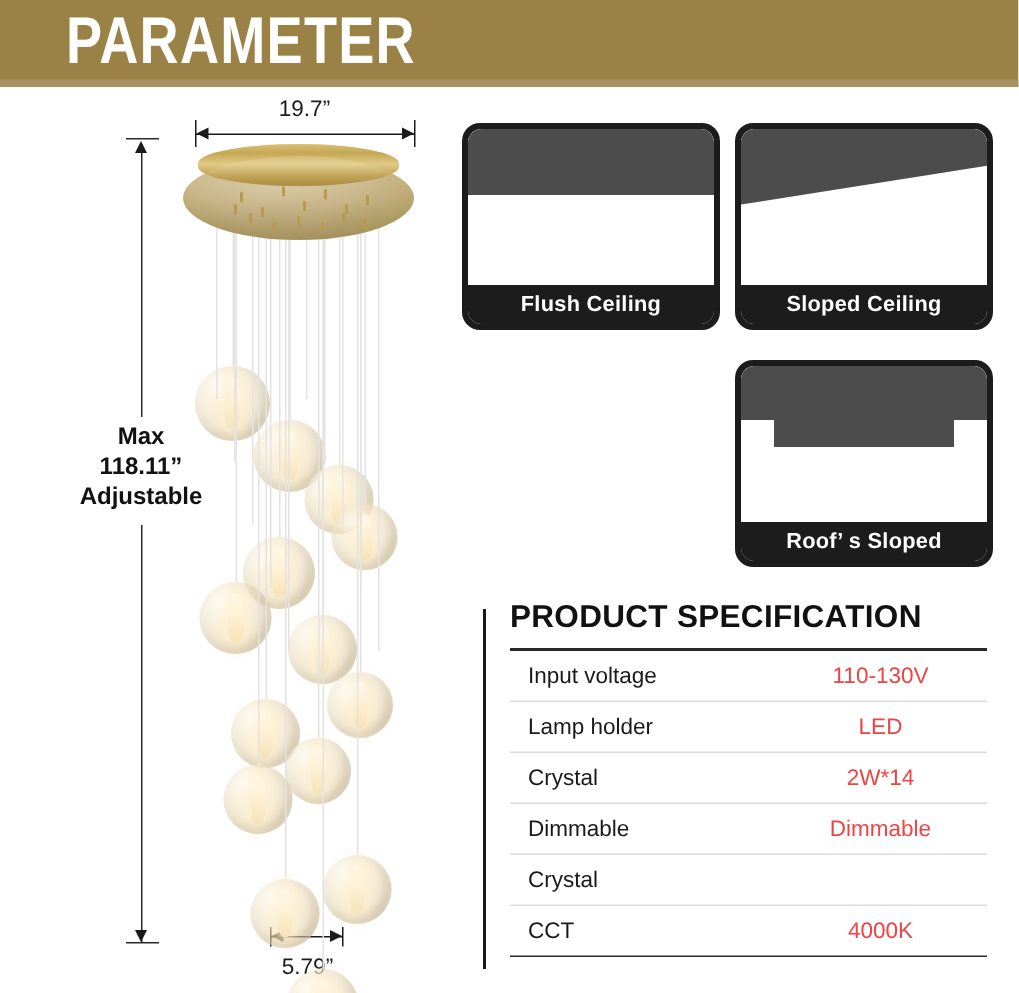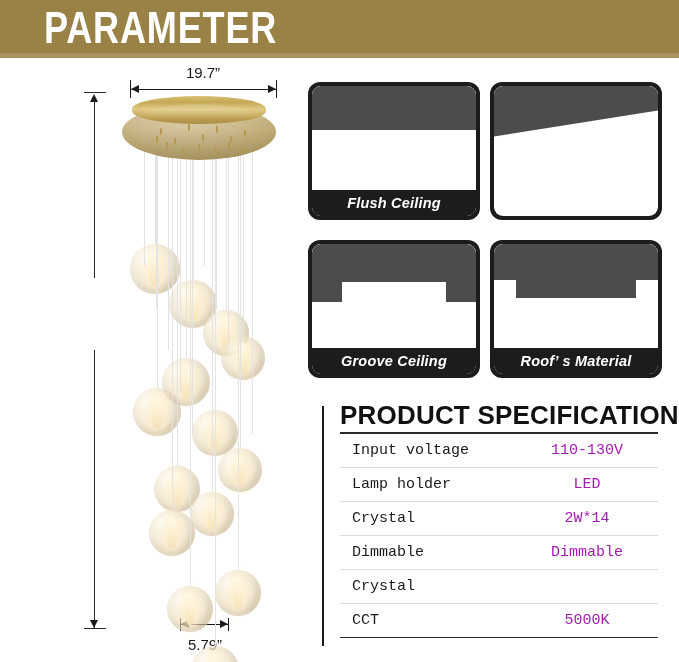--- a/index.html
+++ b/index.html
@@ -88,7 +88,7 @@
   }
 
   
-  .cards{position:absolute;left:308px;top:82px;width:363px;height:296px;font-style:italic;}
+  .cards{position:absolute;left:308px;top:82px;width:363px;height:296px;}
   .card{
     position:absolute;width:172px;height:138px;border-radius:12px;
     background:#1c1c1c;padding:4px;box-sizing:border-box;overflow:hidden;

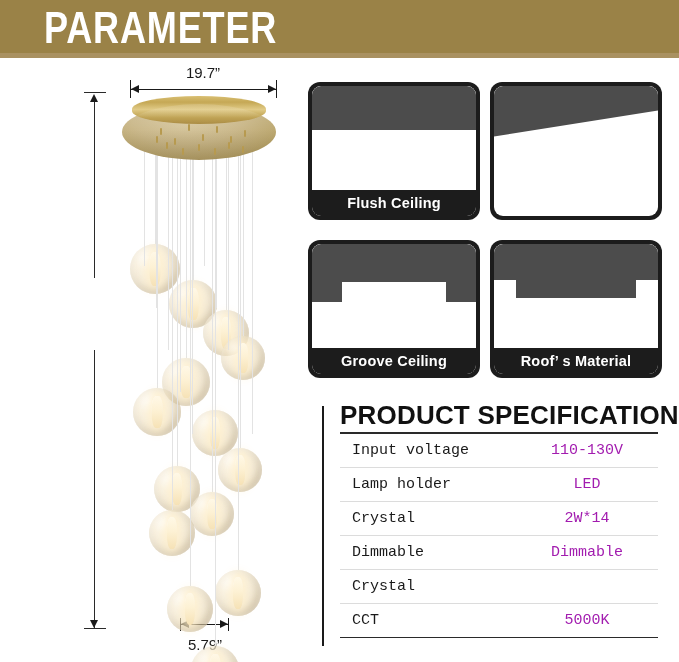--- a/index.html
+++ b/index.html
@@ -232,6 +232,7 @@
       <div class="scene">
         <div class="ceil" style="left:-10px;top:-22px;width:200px;height:74px;transform:rotate(-9deg);transform-origin:left bottom;"></div>
       </div>
+      <div class="card-label">Sloped Ceiling</div>
     </div>
   </div>
 

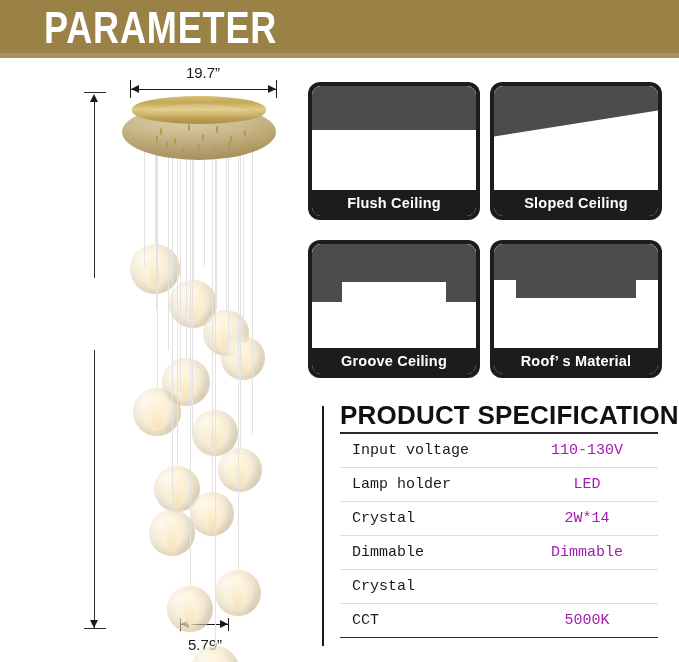--- a/index.html
+++ b/index.html
@@ -145,6 +145,11 @@
   <div class="tick" style="left:84px;top:570px;width:22px;height:1px;background:#2a2a2a;"></div>
   <div class="arrow-u" style="left:90px;top:36px;"></div>
   <div class="arrow-d" style="left:90px;top:562px;"></div>
+  <div class="dim-v-label">
+    <div>Max</div>
+    <div>118.11”</div>
+    <div>Adjustable</div>
+  </div>
 
   <div class="dim-bot-line"></div>
   <div class="tick" style="left:180px;top:560px;height:13px;"></div>

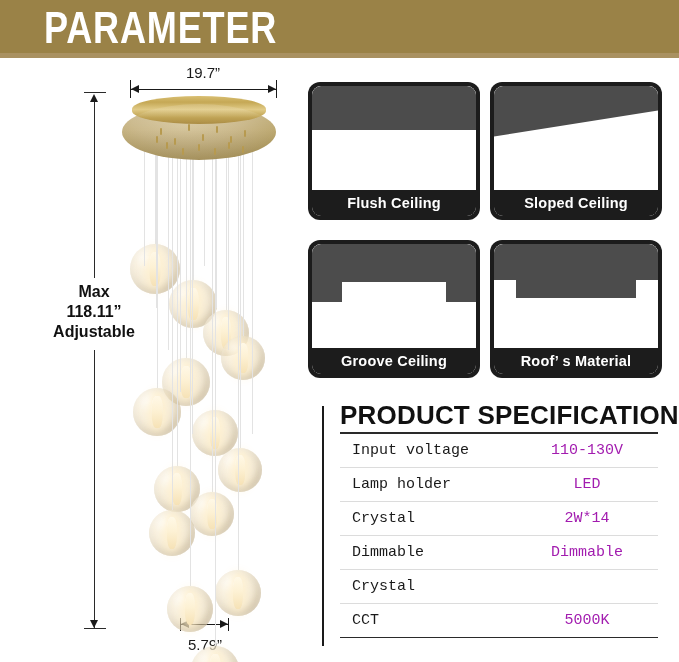--- a/index.html
+++ b/index.html
@@ -241,16 +241,6 @@
     </div>
   </div>
 
-  <div class="card" style="left:0;top:158px;">
-    <div class="card-inner">
-      <div class="scene">
-        <div class="ceil" style="left:0;top:0;width:30px;height:58px;"></div>
-        <div class="ceil" style="left:30px;top:0;width:104px;height:38px;"></div>
-        <div class="ceil" style="left:134px;top:0;width:30px;height:58px;"></div>
-      </div>
-      <div class="card-label">Groove Ceiling</div>
-    </div>
-  </div>
 
   <div class="card" style="left:182px;top:158px;">
     <div class="card-inner">

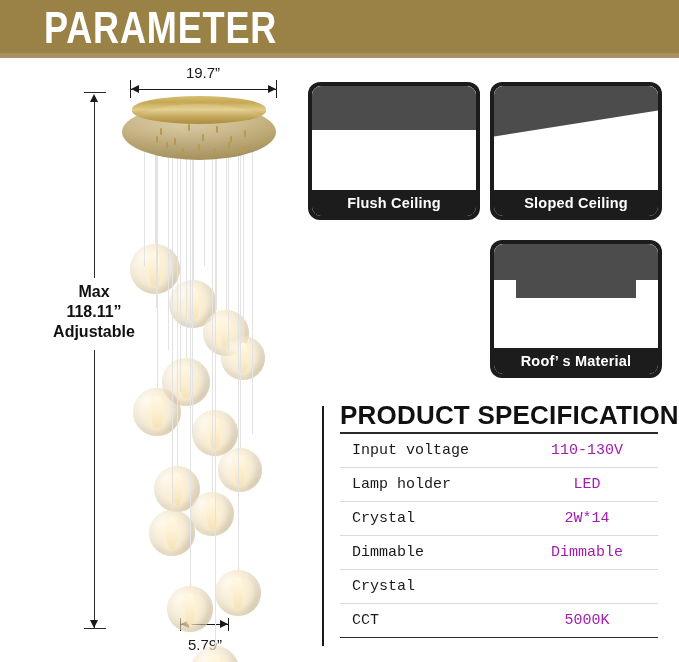--- a/index.html
+++ b/index.html
@@ -249,7 +249,7 @@
         <div class="ceil" style="left:22px;top:0;width:120px;height:54px;"></div>
         <div class="ceil" style="left:142px;top:0;width:22px;height:36px;"></div>
       </div>
-      <div class="card-label">Roof’ s Material</div>
+      <div class="card-label">Roof’ s Sloped</div>
     </div>
   </div>
 </div>

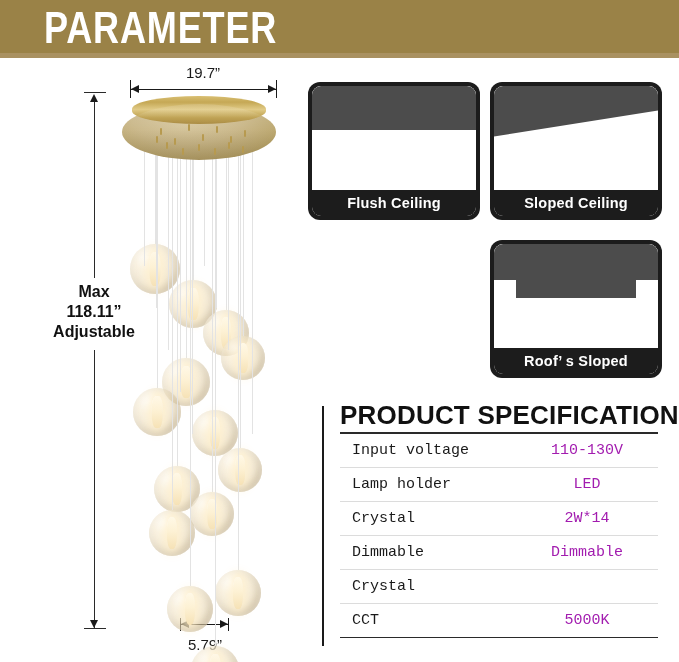--- a/index.html
+++ b/index.html
@@ -107,7 +107,7 @@
   
   .spec{position:absolute;left:318px;top:400px;width:344px;height:250px;}
   .spec-title{
-    position:absolute;left:22px;top:0;font-size:26px;font-weight:700;color:#111;
+    position:absolute;left:22px;top:0;font-size:21px;font-weight:700;color:#111;
     letter-spacing:.2px;white-space:nowrap;
   }
   .spec-vrule{position:absolute;left:4px;top:6px;width:2px;height:240px;background:#1a1a1a;}

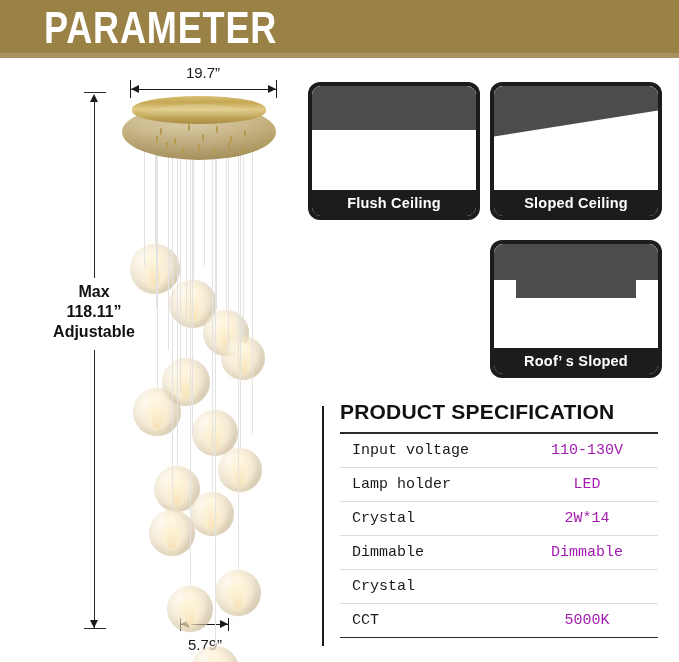--- a/index.html
+++ b/index.html
@@ -111,7 +111,7 @@
     letter-spacing:.2px;white-space:nowrap;
   }
   .spec-vrule{position:absolute;left:4px;top:6px;width:2px;height:240px;background:#1a1a1a;}
-  .spec-rows{position:absolute;left:22px;top:32px;width:318px;font-family:Liberation Mono, monospace;}
+  .spec-rows{position:absolute;left:22px;top:32px;width:318px;}
   .spec-hr-top{height:1.5px;background:#2a2a2a;}
   .spec-row{
     display:flex;align-items:center;height:33px;

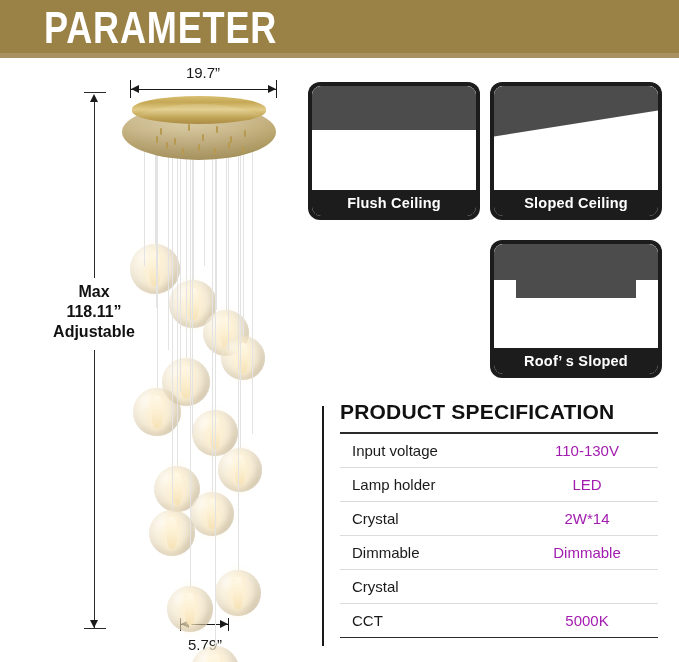--- a/index.html
+++ b/index.html
@@ -120,7 +120,7 @@
   .spec-row:last-child{border-bottom:none;align-items:center;}
   .spec-hr-bot{height:1.5px;background:#2a2a2a;}
   .spec-key{width:176px;font-size:15px;color:#1a1a1a;padding-left:12px;box-sizing:border-box;}
-  .spec-val{flex:1;font-size:15px;color:#a21caf;text-align:center;}
+  .spec-val{flex:1;font-size:15px;color:#ef4444;text-align:center;}
 </style>
 </head>
 <body>

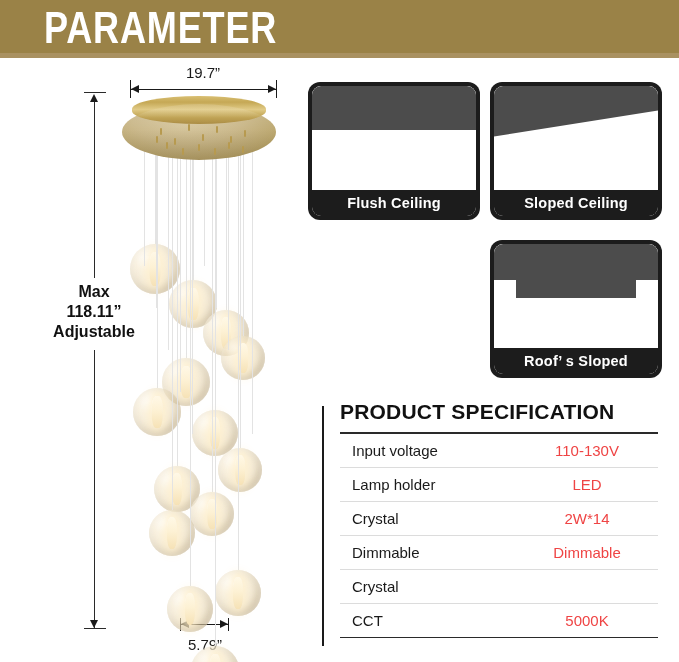--- a/index.html
+++ b/index.html
@@ -281,7 +281,7 @@
         </div>
         <div class="spec-row">
           <div class="spec-key">CCT</div>
-          <div class="spec-val">5000K</div>
+          <div class="spec-val">4000K</div>
         </div>
       </div>
     <div class="spec-hr-bot"></div>

